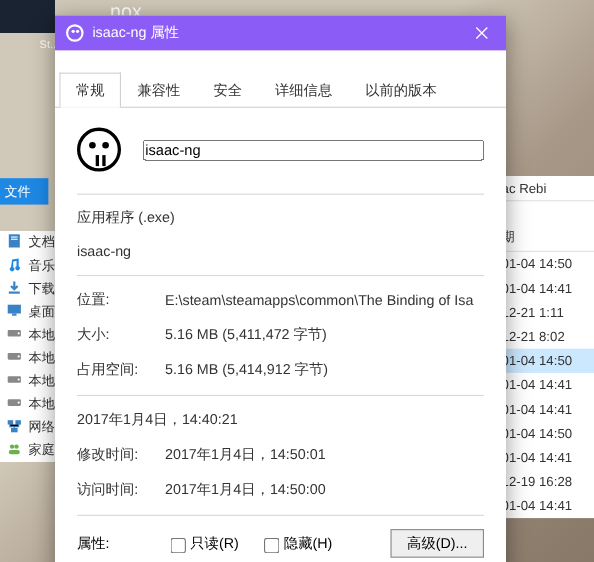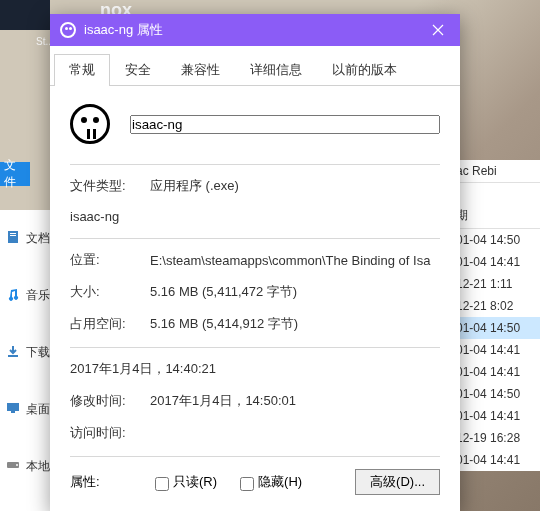--- a/index.html
+++ b/index.html
@@ -48,7 +48,7 @@
 .attr-row input[type=checkbox] { width: 14px; height: 14px; }
 .adv-btn { margin-left: auto; padding: 3px 14px; border: 1px solid #888; background: #efefef; font-size: 13px; cursor: pointer; }
 
-.nox-label { position: absolute; left: 100px; top: 0; color: #fff; font-size: 18px; font-weight: 700; }
+.nox-label { position: absolute; left: 100px; top: 0; color: #fff; font-size: 18px; font-weight: 400; }
 .steam-label { position: absolute; left: 36px; top: 36px; color: #fff; font-size: 10px; }
 </style>
 </head>

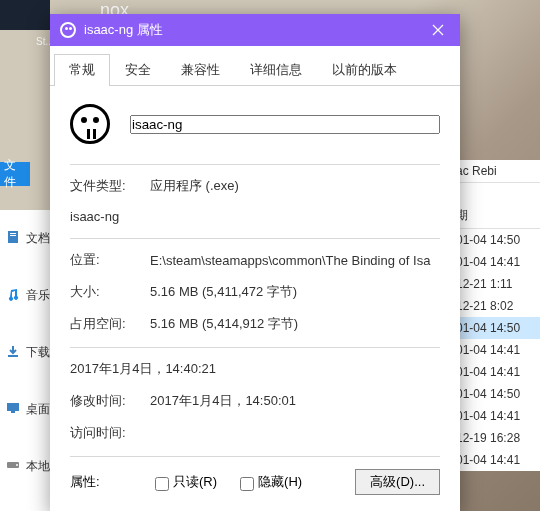--- a/index.html
+++ b/index.html
@@ -29,7 +29,7 @@
 .titlebar .tb-icon::before { content: ""; position: absolute; top: 3px; left: 3px; width: 3px; height: 3px; background: #fff; border-radius: 50%; box-shadow: 4px 0 0 #fff; }
 .titlebar .close { margin-left: auto; width: 44px; height: 32px; display: flex; align-items: center; justify-content: center; cursor: pointer; }
 
-.tabs { display: flex; border-bottom: 1px solid #d0d0d0; background: #fff; padding: 8px 4px 0; }
+.tabs { display: flex; border-bottom: 1px solid #d0d0d0; background: #fff; padding: 20px 4px 0; }
 .tab { padding: 6px 14px; font-size: 13px; color: #333; border: 1px solid transparent; border-bottom: none; cursor: pointer; }
 .tab.active { border-color: #d0d0d0; background: #fff; position: relative; }
 .tab.active::after { content: ""; position: absolute; bottom: -1px; left: 0; right: 0; height: 1px; background: #fff; }

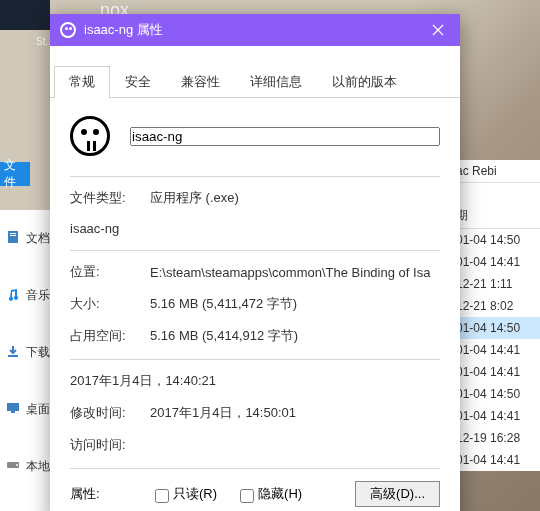--- a/index.html
+++ b/index.html
@@ -164,8 +164,8 @@
   </div>
   <div class="tabs">
   <div class="tab active">常规</div>
+      <div class="tab">兼容性</div>
       <div class="tab">安全</div>
-      <div class="tab">兼容性</div>
       <div class="tab">详细信息</div>
       <div class="tab">以前的版本</div>
     </div>

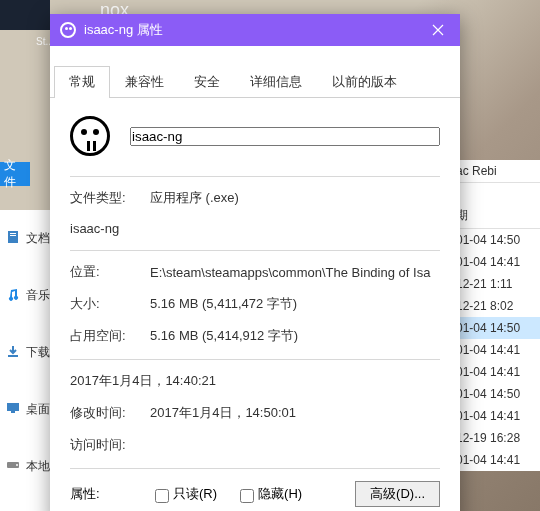--- a/index.html
+++ b/index.html
@@ -14,7 +14,7 @@
 .sidebar-item { display: flex; align-items: center; gap: 6px; padding: 20px 6px; font-size: 12px; color: #333; white-space: nowrap; }
 .sidebar-item svg { flex-shrink: 0; }
 
-.file-header { position: absolute; left: 0; top: 162px; width: 30px; height: 24px; background: #1e88e5; color: #fff; font-size: 12px; display: flex; align-items: center; padding: 0 4px; }
+.file-header { position: absolute; left: 0; top: 162px; width: 44px; height: 24px; background: #1e88e5; color: #fff; font-size: 12px; display: flex; align-items: center; padding: 0 4px; }
 
 
 .right-col { position: absolute; right: 0; top: 160px; width: 90px; background: #fff; font-size: 12px; }

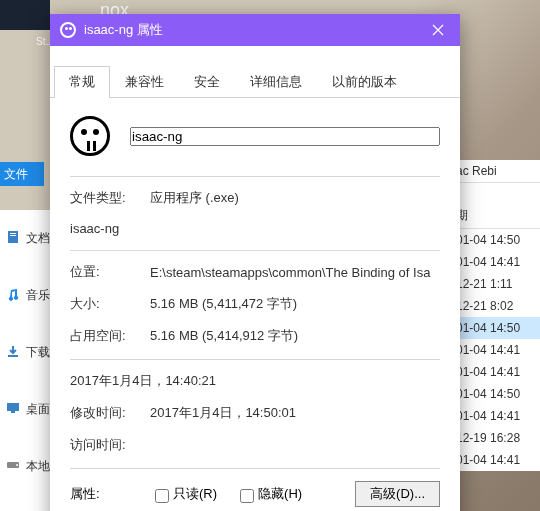--- a/index.html
+++ b/index.html
@@ -176,7 +176,6 @@
     </div>
     <hr>
     <div class="row">
-        <span class="label">文件类型:</span>
         <span class="value">应用程序 (.exe)</span>
       </div>
     <div class="row">

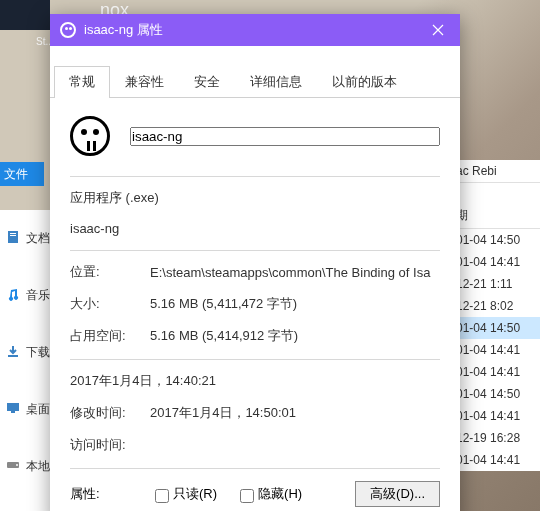--- a/index.html
+++ b/index.html
@@ -11,7 +11,7 @@
 
 
 .sidebar { position: absolute; left: 0; top: 160px; width: 60px; background: #fff; }
-.sidebar-item { display: flex; align-items: center; gap: 6px; padding: 20px 6px; font-size: 12px; color: #333; white-space: nowrap; }
+.sidebar-item { display: flex; align-items: center; gap: 6px; padding: 2px 6px; font-size: 12px; color: #333; white-space: nowrap; }
 .sidebar-item svg { flex-shrink: 0; }
 
 .file-header { position: absolute; left: 0; top: 162px; width: 44px; height: 24px; background: #1e88e5; color: #fff; font-size: 12px; display: flex; align-items: center; padding: 0 4px; }

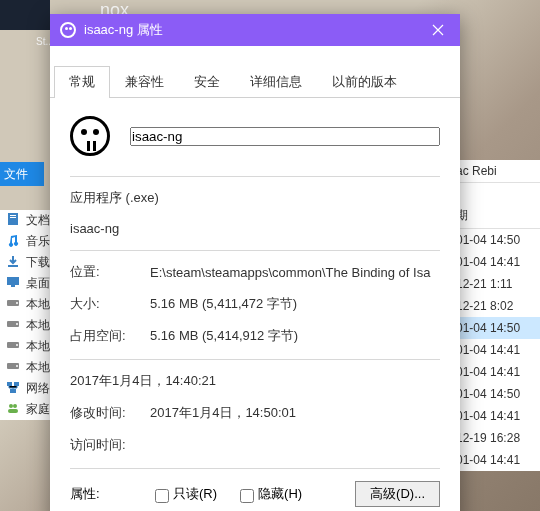--- a/index.html
+++ b/index.html
@@ -204,6 +204,7 @@
       </div>
     <div class="row">
         <span class="label">访问时间:</span>
+        <span class="value">2017年1月4日，14:50:00</span>
       </div>
     <hr>
     <div class="attr-row">

